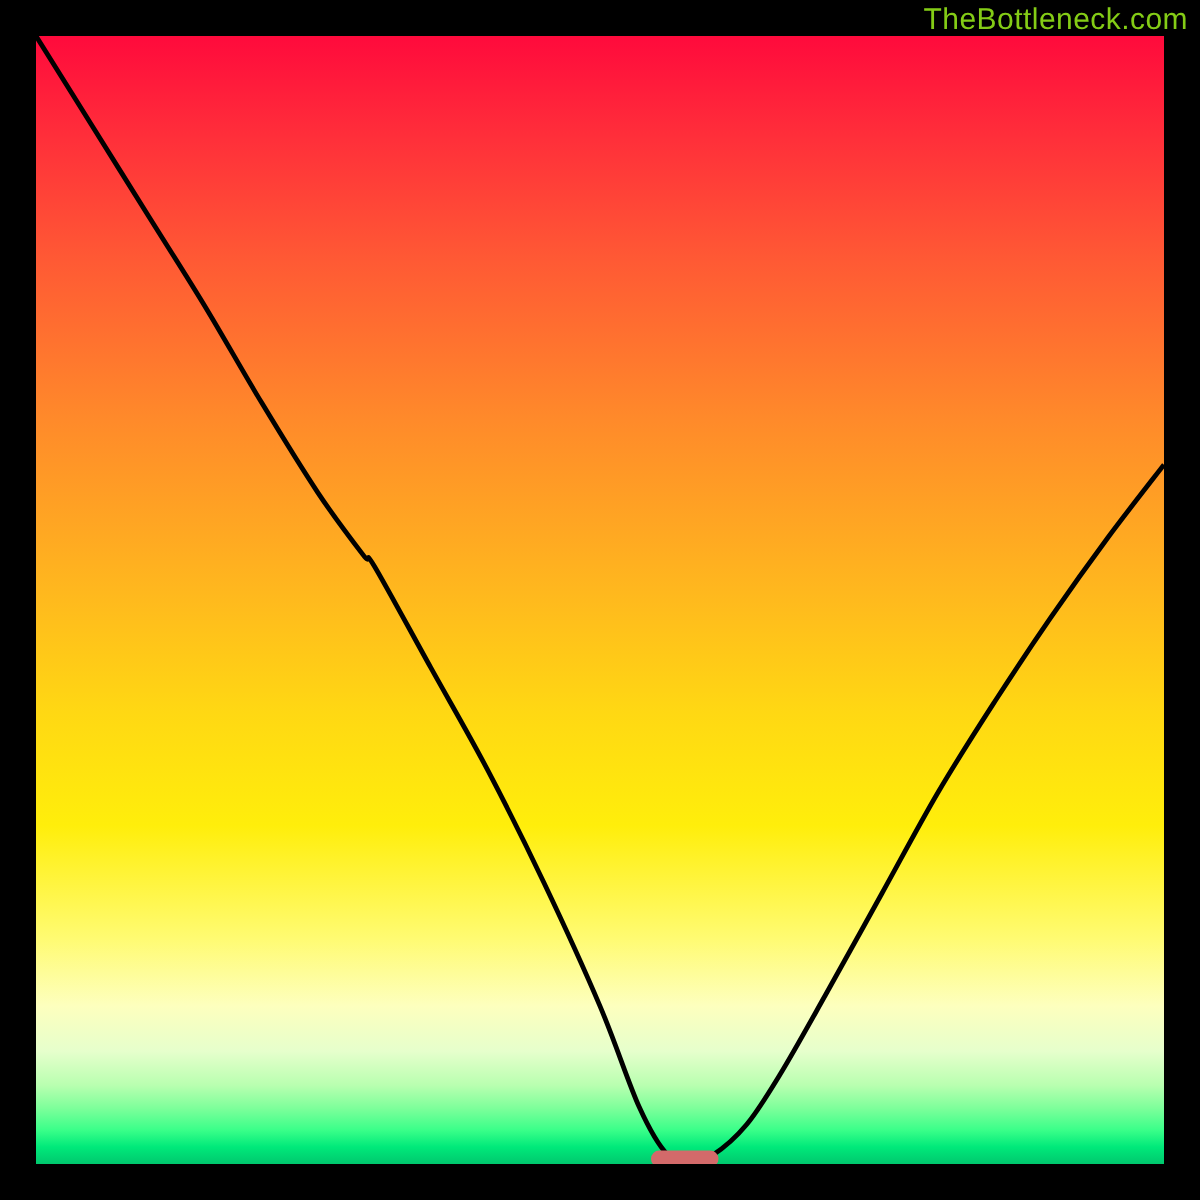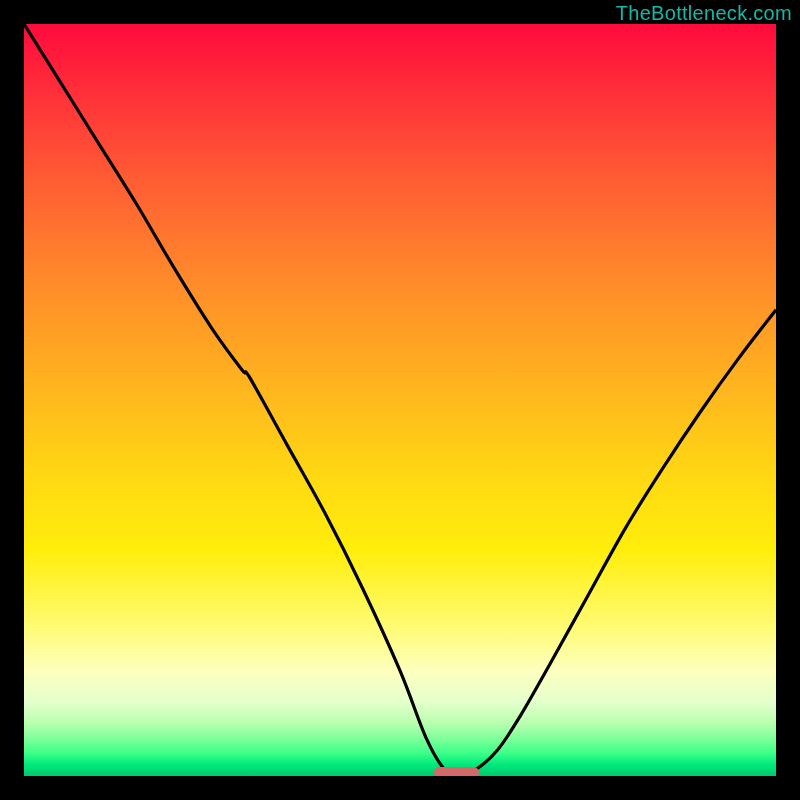--- a/index.html
+++ b/index.html
@@ -21,7 +21,7 @@
     position: absolute;
     top: 2px;
     right: 8px;
-    color: #14b8a6;
+    color: #84cc16;
     font-size: 20px;
     letter-spacing: 0.3px;
     z-index: 10;

